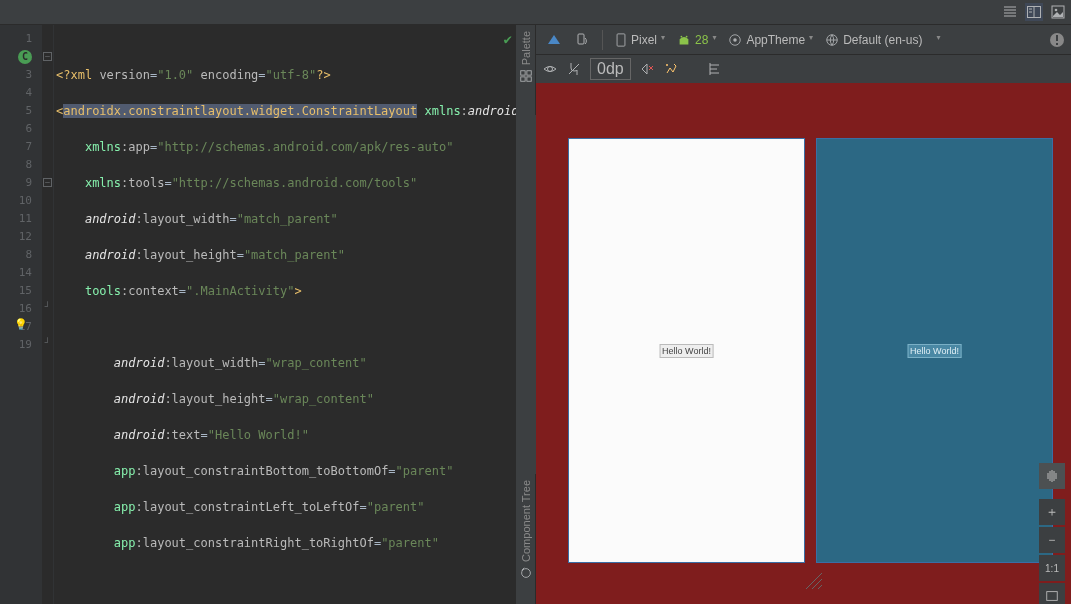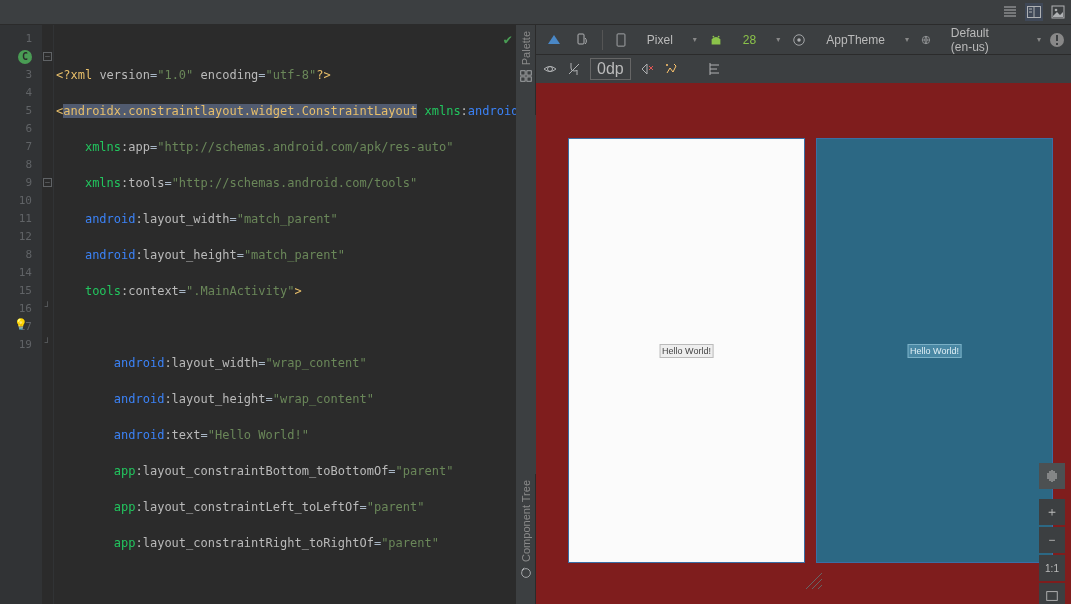--- a/index.html
+++ b/index.html
@@ -156,7 +156,7 @@
   color:#bbb;
 }
 .d-toolbar .sep { width:1px; height:20px; background:#555; margin:0 4px; }
-.d-toolbar .btn { display:flex; align-items:center; gap:20px; padding:2px 4px; cursor:pointer; }
+.d-toolbar .btn { display:flex; gap:4px; padding:2px 4px; cursor:pointer; }
 .d-toolbar .btn .chev { font-size:8px; color:#888; }
 .d-toolbar .api-num { color:#8bc34a; }
 .d-toolbar .warn { margin-left:auto; color:#bbb; }

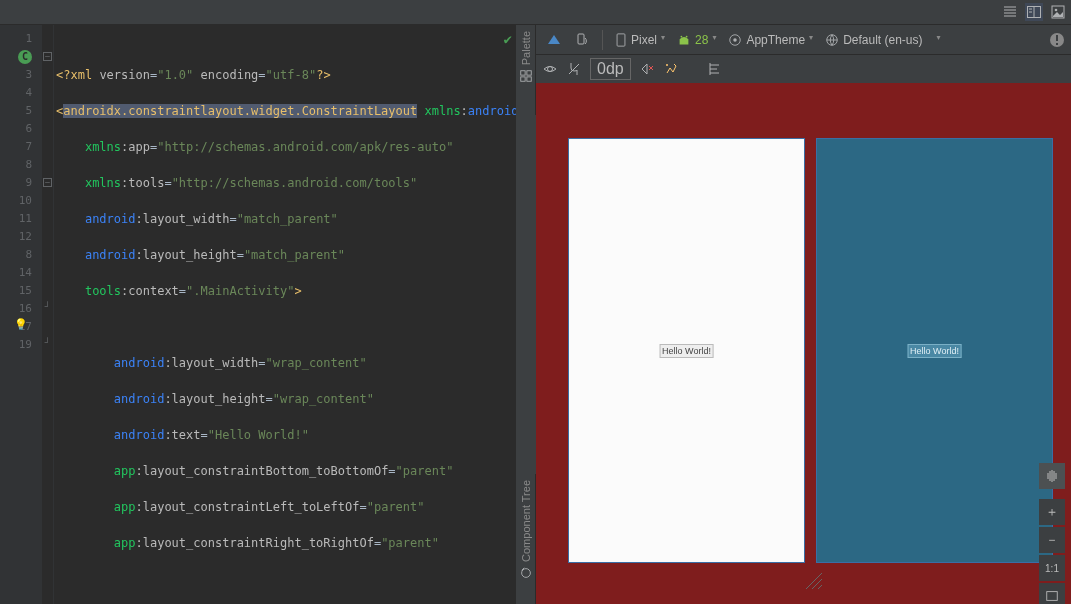--- a/index.html
+++ b/index.html
@@ -101,7 +101,7 @@
   font-size:14px;
 }
 .tag { color:#e8bf6a; }
-.attr-ns { color:#22c55e; }
+.attr-ns { color:#86efac; }
 .attr-ns.android-ns{color:#3b82f6;}
 .colon{color:#bababa;}
 .attr-name { color:#bababa; }

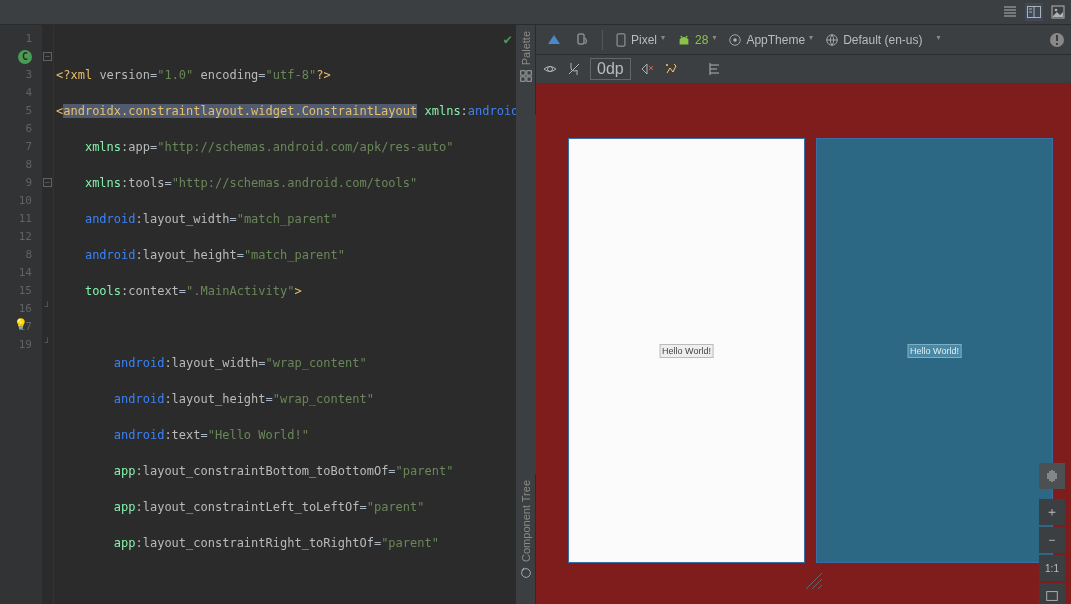--- a/index.html
+++ b/index.html
@@ -102,7 +102,7 @@
 }
 .tag { color:#e8bf6a; }
 .attr-ns { color:#86efac; }
-.attr-ns.android-ns{color:#3b82f6;}
+.attr-ns.android-ns{color:#e5e5e5;font-style:italic;}
 .colon{color:#bababa;}
 .attr-name { color:#bababa; }
 .eq { color:#a9b7c6; }

